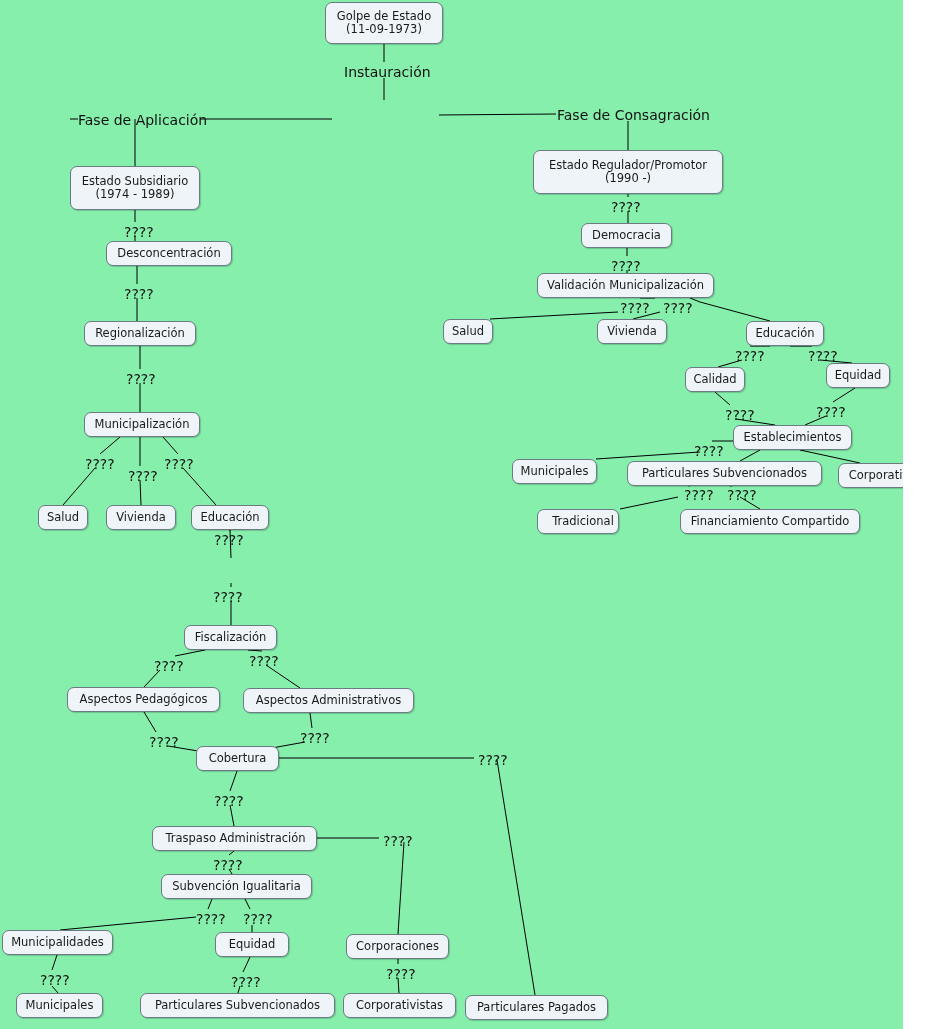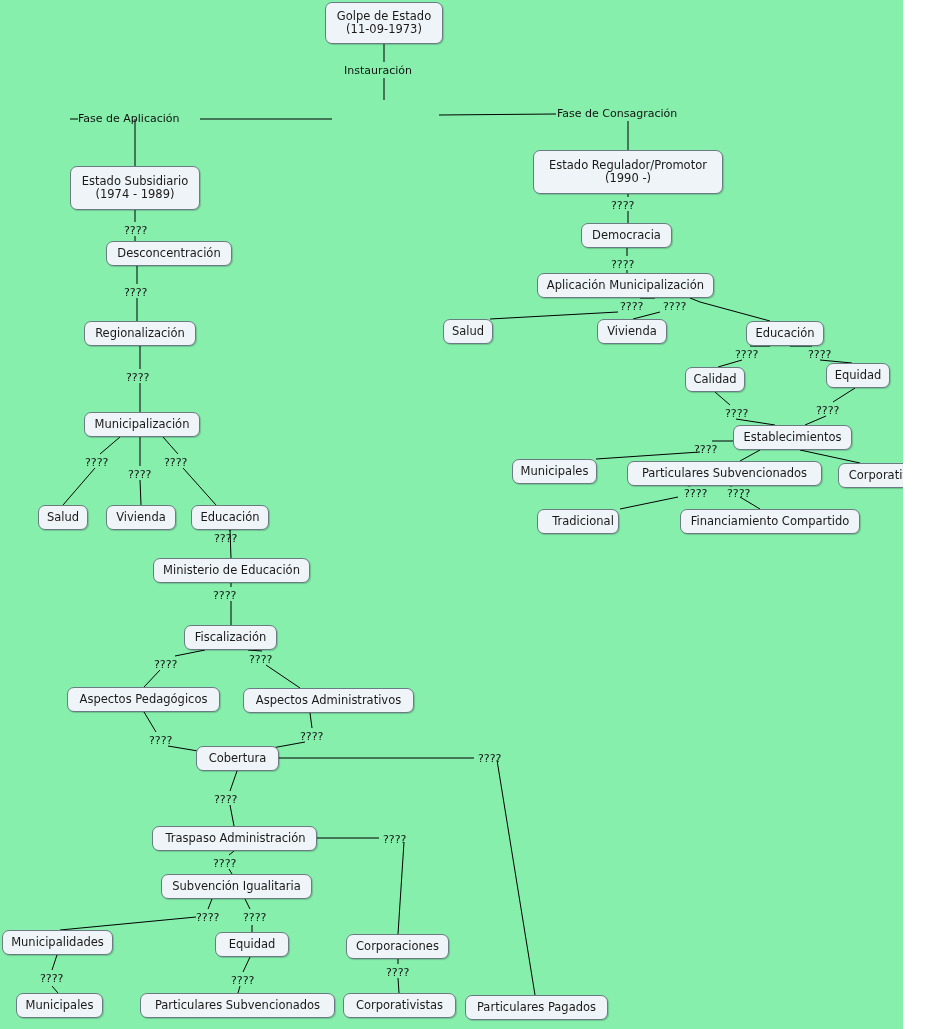--- a/index.html
+++ b/index.html
@@ -42,7 +42,7 @@
   }
   .lbl {
     position: absolute;
-    font-size: 11px;
+    font-size: 14px;
     color: #111;
     white-space: pre;
     background: transparent;

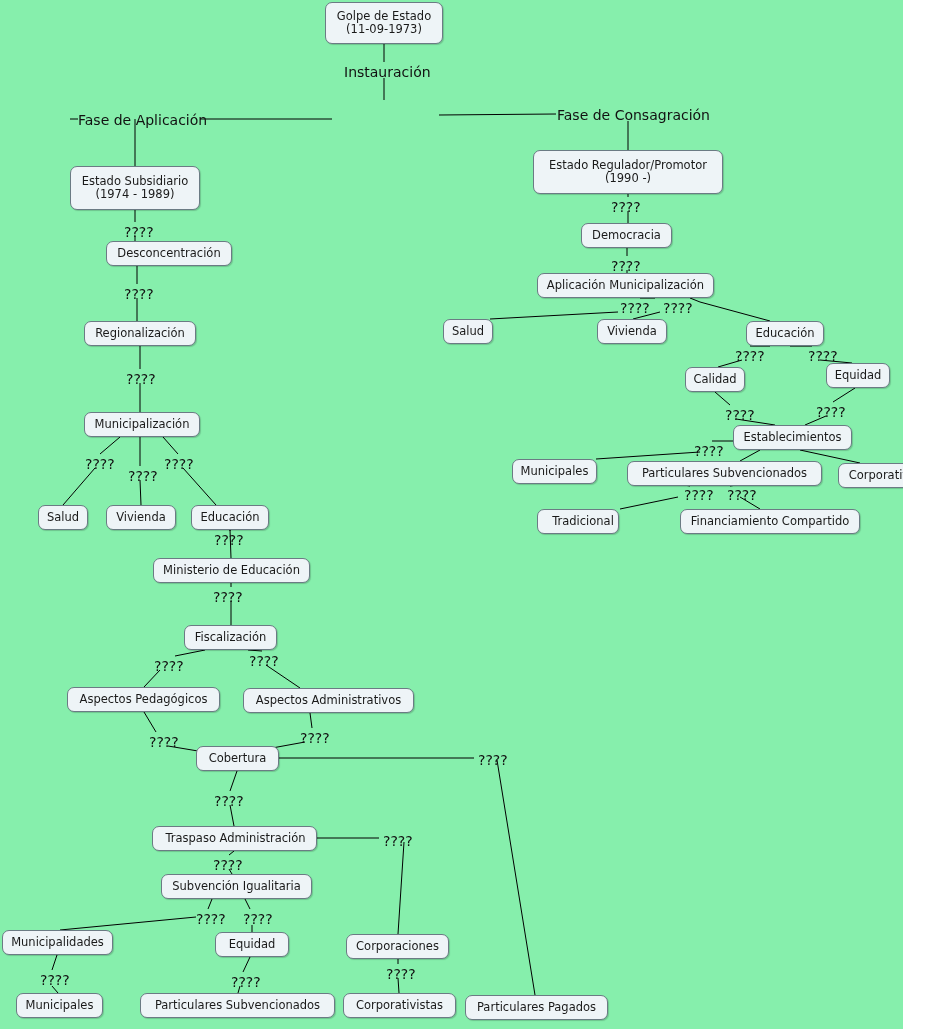--- a/index.html
+++ b/index.html
@@ -169,7 +169,7 @@
   <div class="node" style="left:74px;  top:241px; width:126px; height:25px;margin-left:32px;"><span>Desconcentración</span></div>
   <div class="node" style="left:581px; top:223px; width:91px;  height:25px;"><span>Democracia</span></div>
   <div class="node" style="left:84px;  top:321px; width:112px; height:25px;"><span>Regionalización</span></div>
-  <div class="node" style="left:537px; top:273px; width:177px; height:25px;"><span>Aplicación Municipalización</span></div>
+  <div class="node" style="left:537px; top:273px; width:177px; height:25px;"><span>Validación Municipalización</span></div>
   <div class="node" style="left:443px; top:319px; width:50px;  height:25px;"><span>Salud</span></div>
   <div class="node" style="left:597px; top:319px; width:70px;  height:25px;"><span>Vivienda</span></div>
   <div class="node" style="left:746px; top:321px; width:78px;  height:25px;"><span>Educación</span></div>

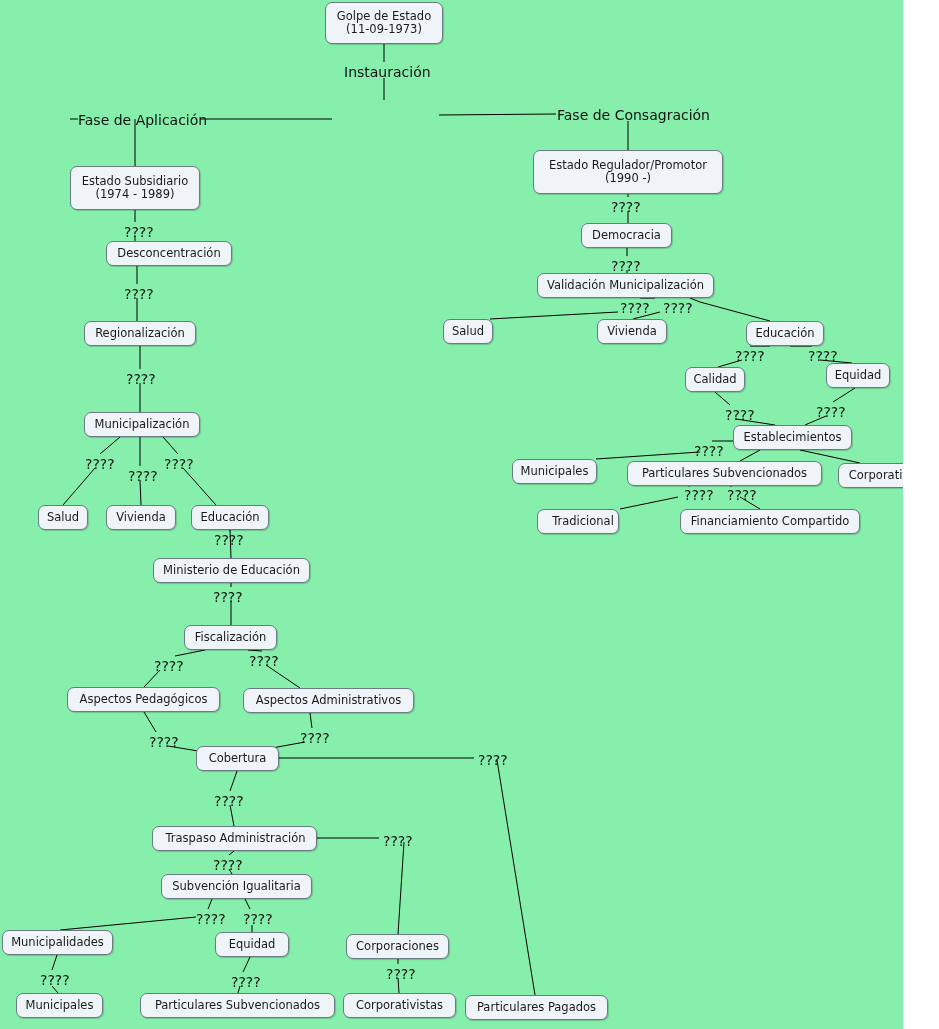--- a/index.html
+++ b/index.html
@@ -185,7 +185,6 @@
   <div class="node" style="left:191px; top:505px; width:78px;  height:25px;"><span>Educación</span></div>
   <div class="node" style="left:537px; top:509px; width:82px;  height:25px;padding-left:16px;"><span>Tradicional</span></div>
   <div class="node" style="left:680px; top:509px; width:180px; height:25px;"><span>Financiamiento Compartido</span></div>
-  <div class="node" style="left:153px; top:558px; width:157px; height:25px;"><span>Ministerio de Educación</span></div>
   <div class="node" style="left:184px; top:625px; width:93px;  height:25px;"><span>Fiscalización</span></div>
   <div class="node" style="left:67px;  top:687px; width:153px; height:25px;"><span>Aspectos Pedagógicos</span></div>
   <div class="node" style="left:243px; top:688px; width:171px; height:25px;"><span>Aspectos Administrativos</span></div>

